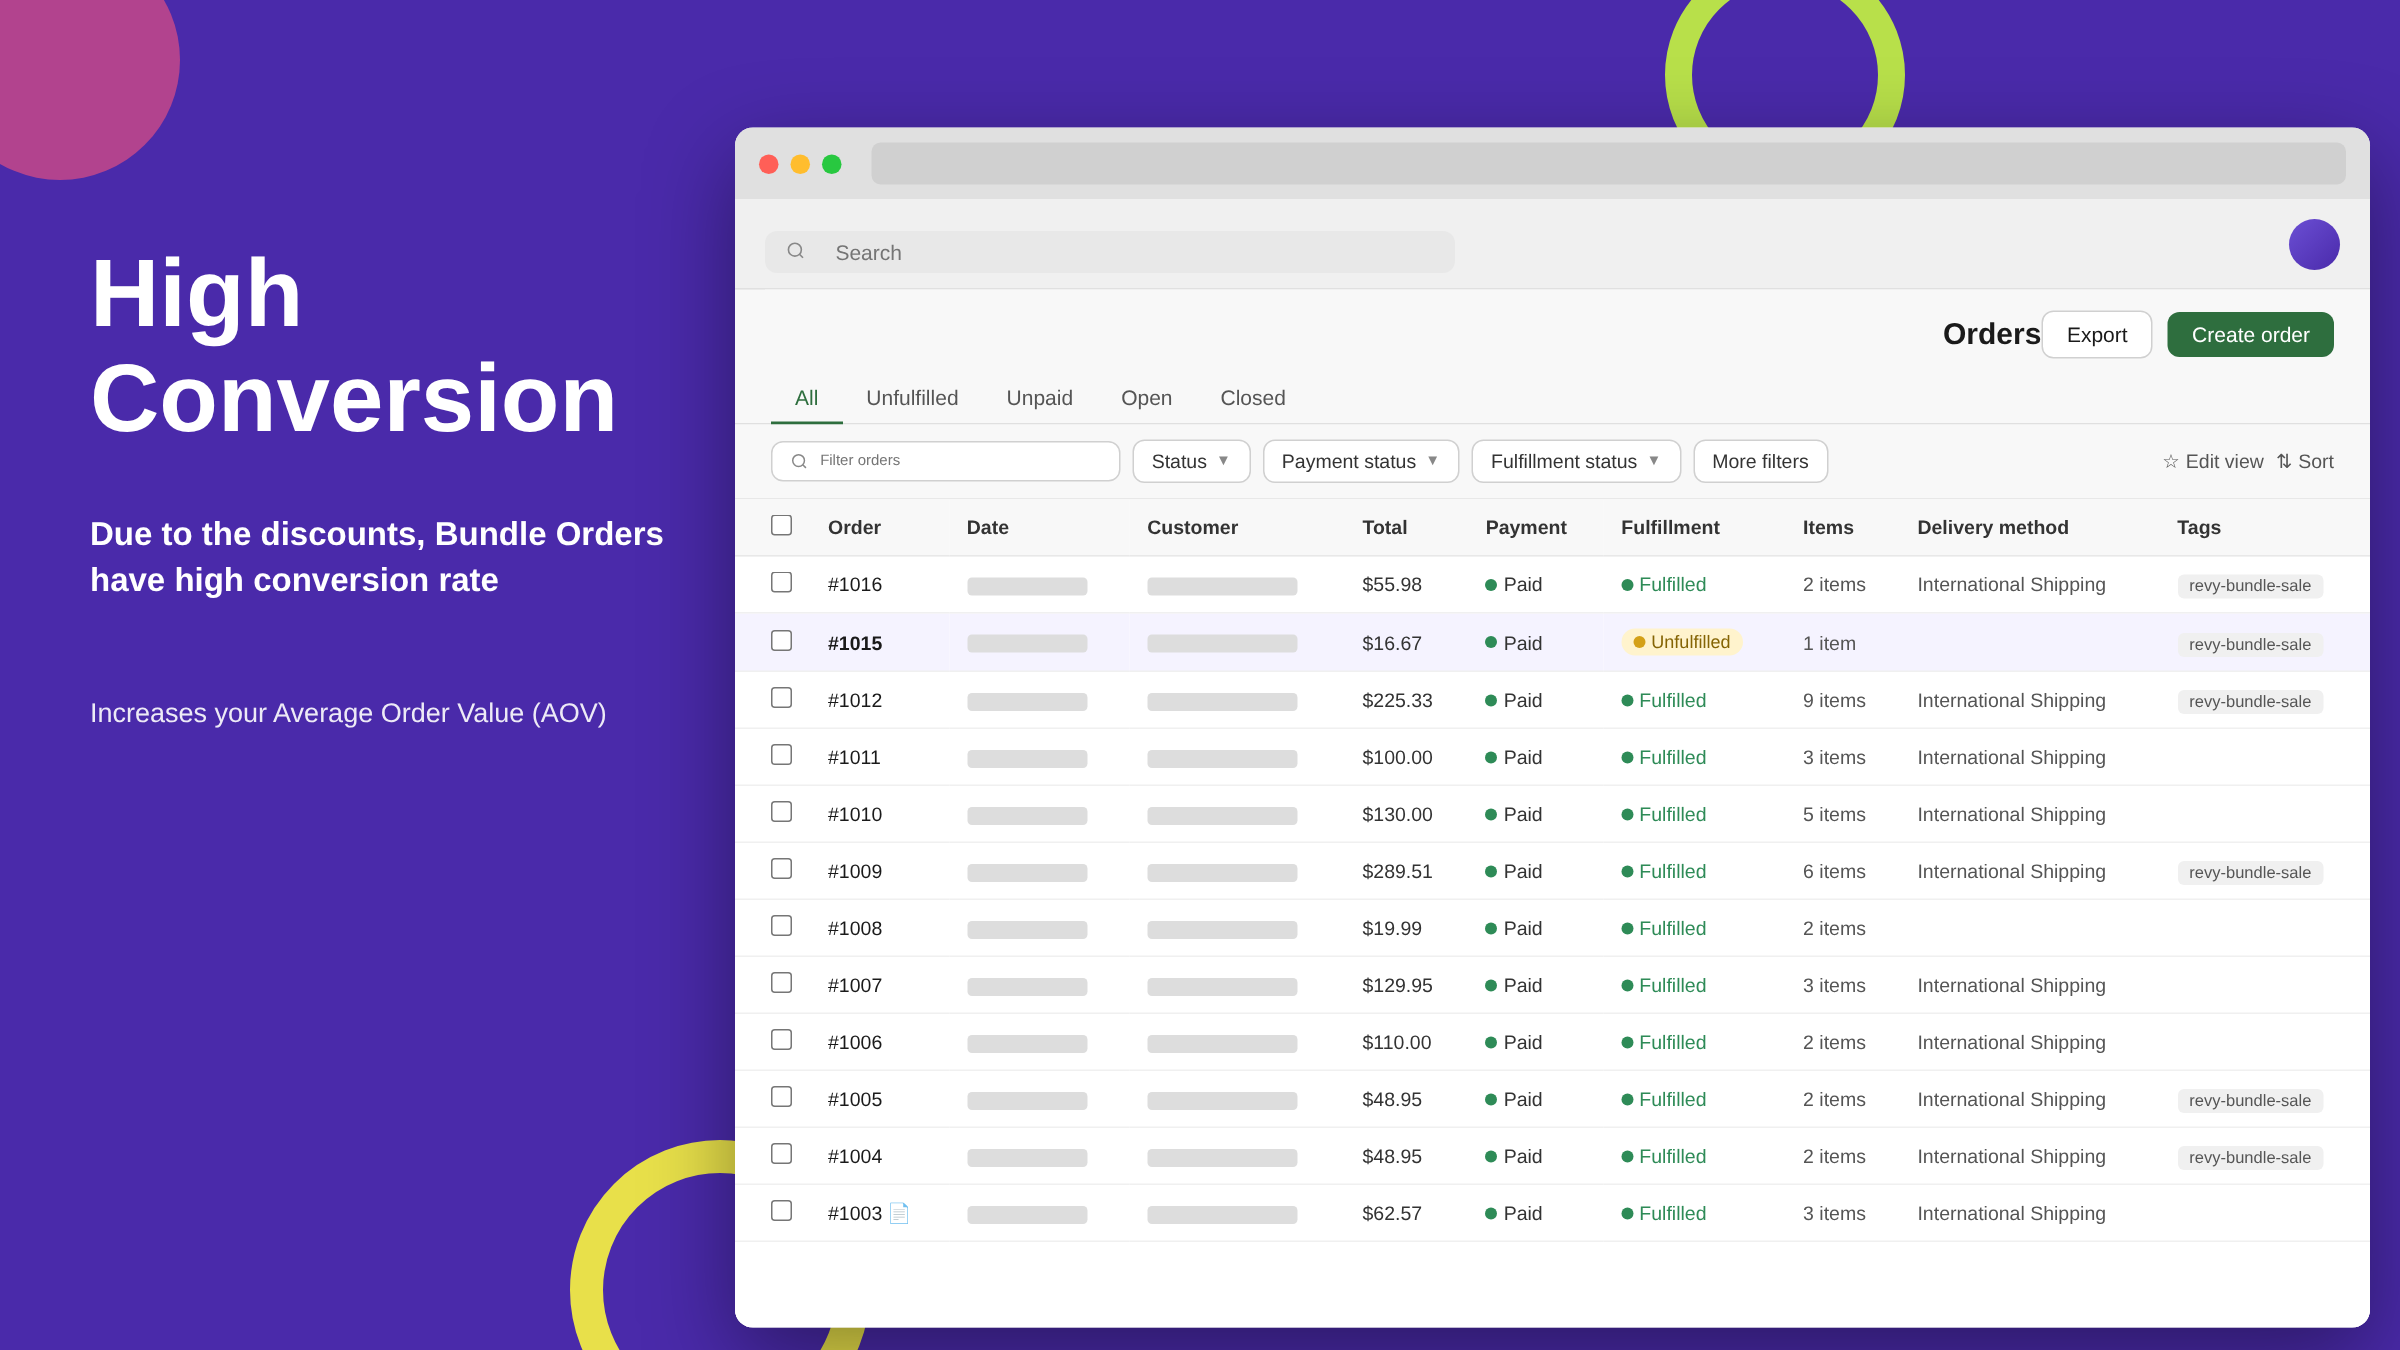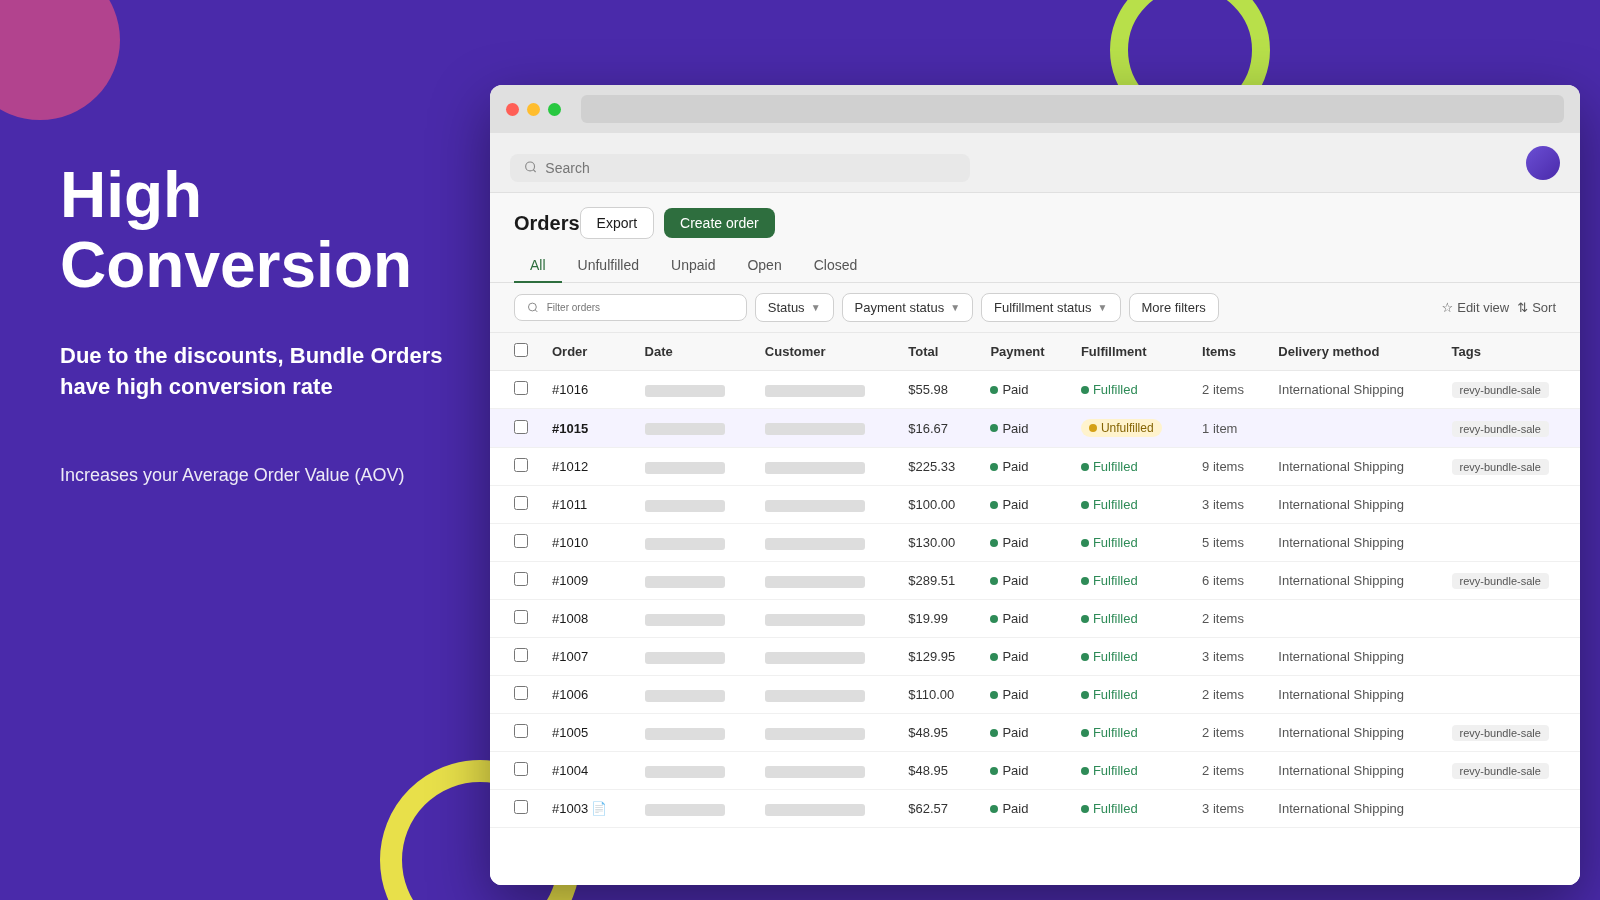--- a/index.html
+++ b/index.html
@@ -131,7 +131,7 @@
       border-radius: 8px;
       padding: 6px 14px;
       width: 460px;
-      gap: 8px;
+      gap: 20px;
       margin-top: 11px;
     }
     .search-bar input {

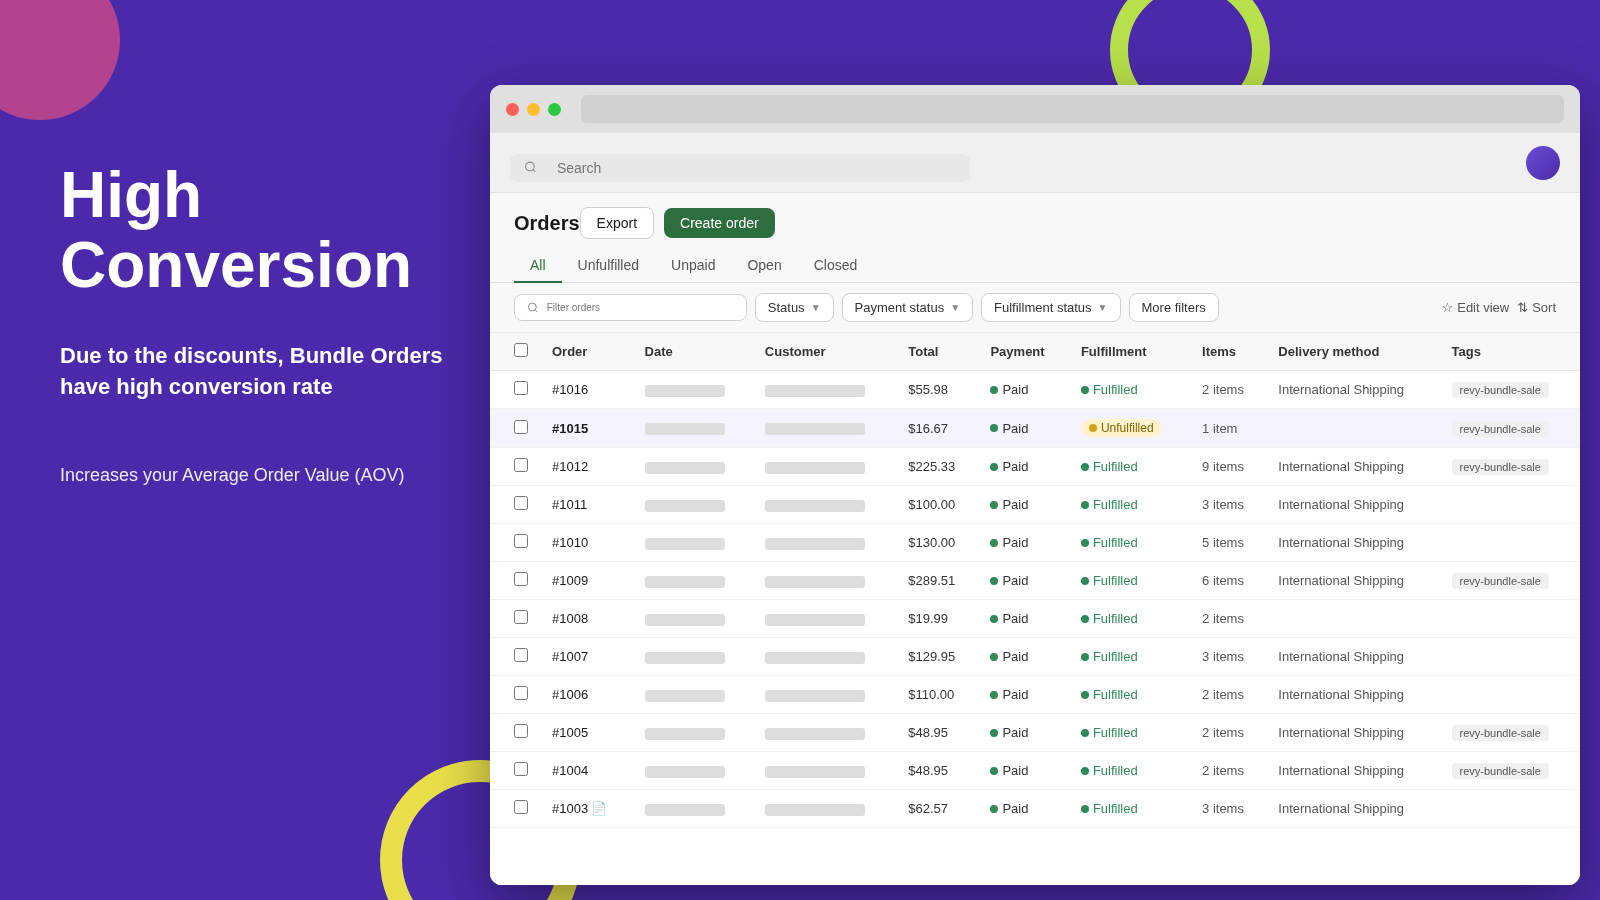--- a/index.html
+++ b/index.html
@@ -153,9 +153,10 @@
     .orders-header {
       display: flex;
       align-items: center;
-      justify-content: flex-start;
+      justify-content: flex-end;
       padding: 14px 24px 10px;
       background: #f8f8f8;
+      margin-left: 20px;
     }
     .orders-title {
       font-size: 20px;

